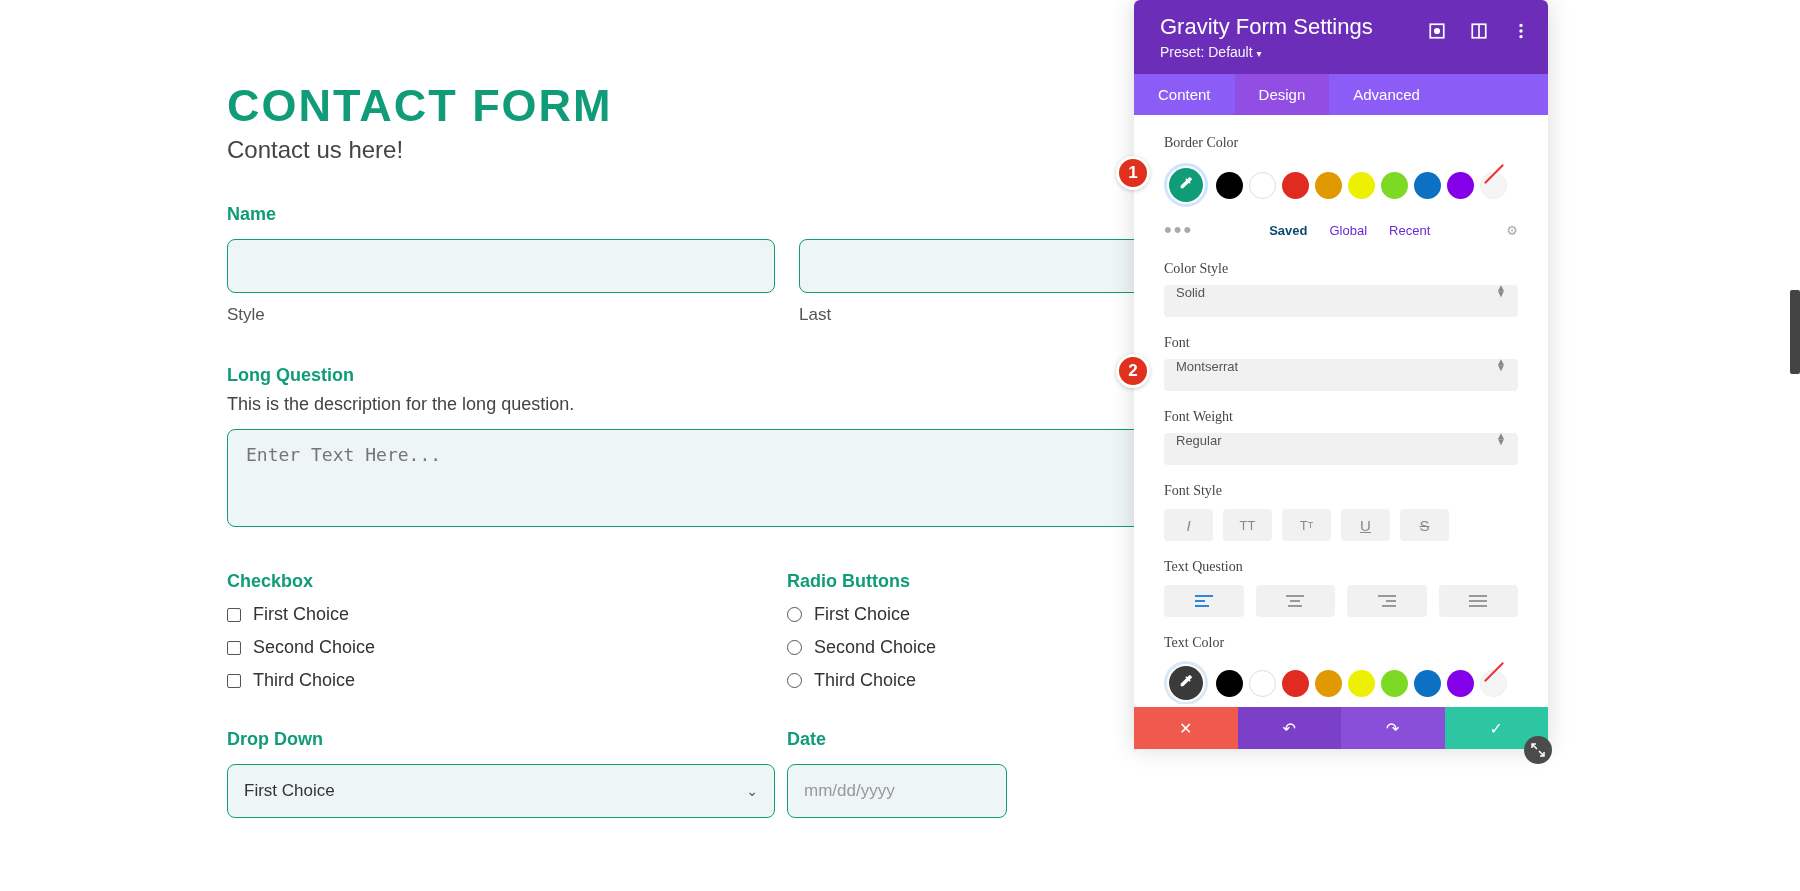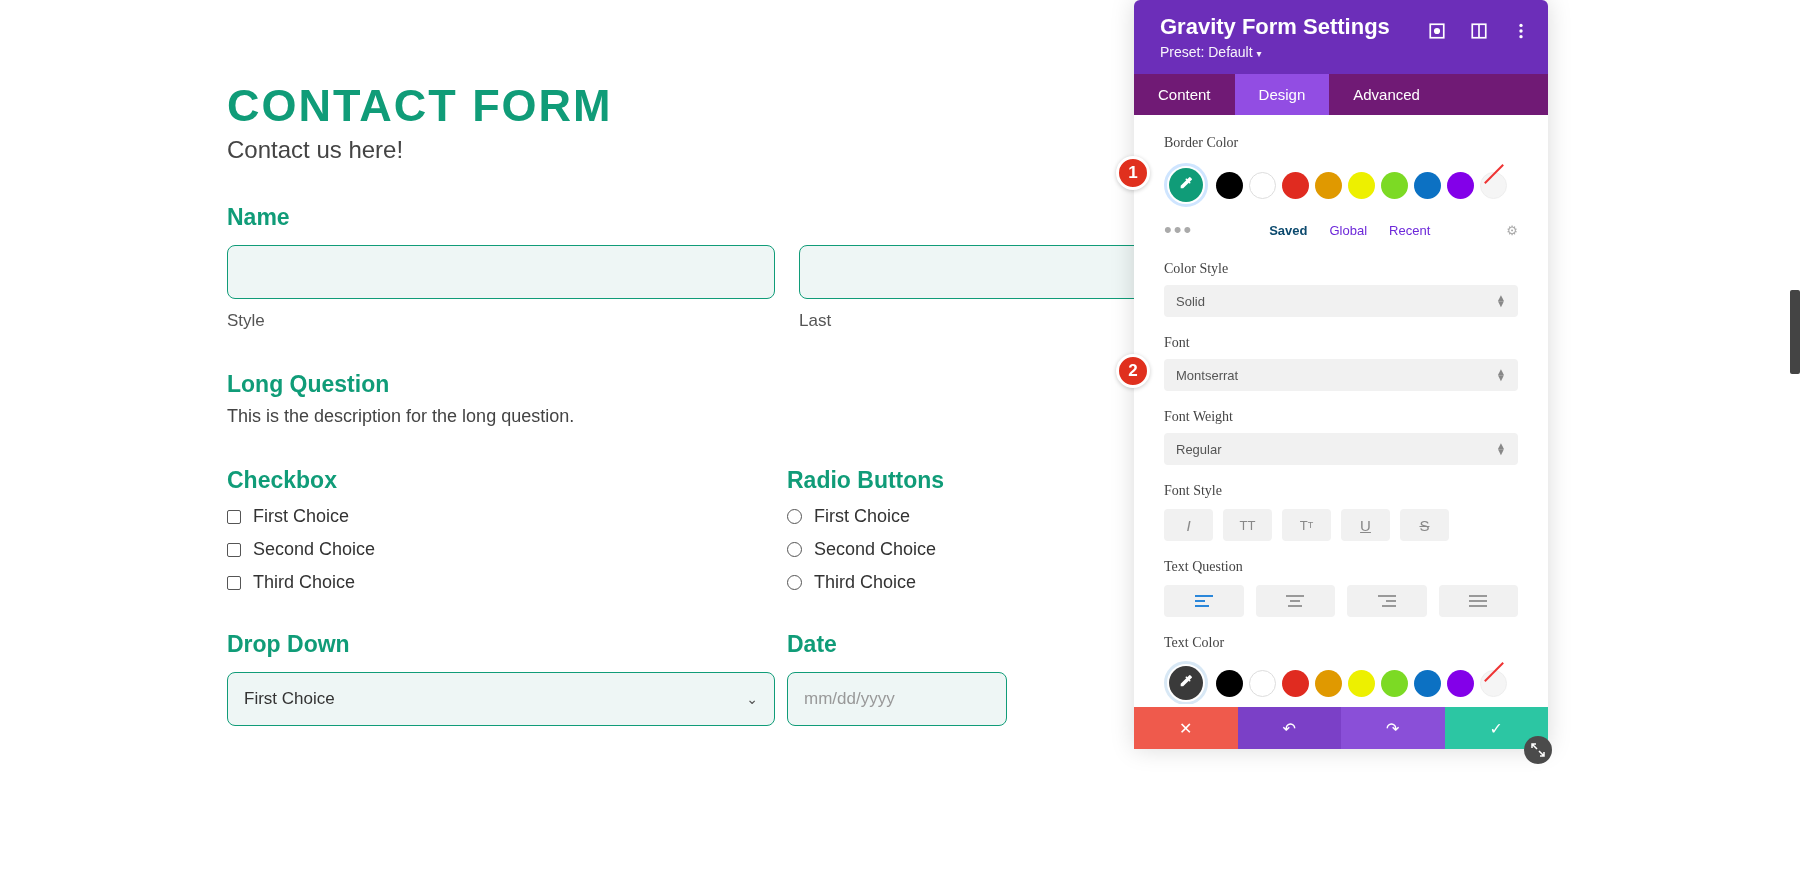--- a/index.html
+++ b/index.html
@@ -29,7 +29,7 @@
 
 .panel { position: absolute; right: 252px; top: 0; width: 414px; height: 749px; background: #fff; box-shadow: 0 0 24px rgba(0,0,0,.15); border-radius: 6px 6px 0 0; overflow: hidden; }
 .panel-header { background: #6c2eb9; color: #fff; padding: 14px 26px 14px 26px; position: relative; }
-.panel-title { font-size: 22px; font-weight: 700; }
+.panel-title { font-size: 22px; font-weight: 400; }
 .panel-preset { font-size: 14px; opacity: .95; margin-top: 4px; cursor: pointer; }
 .panel-icons { position: absolute; right: 18px; top: 22px; display: flex; gap: 24px; }
 .pi { width: 18px; height: 18px; display: flex; align-items: center; justify-content: center; }

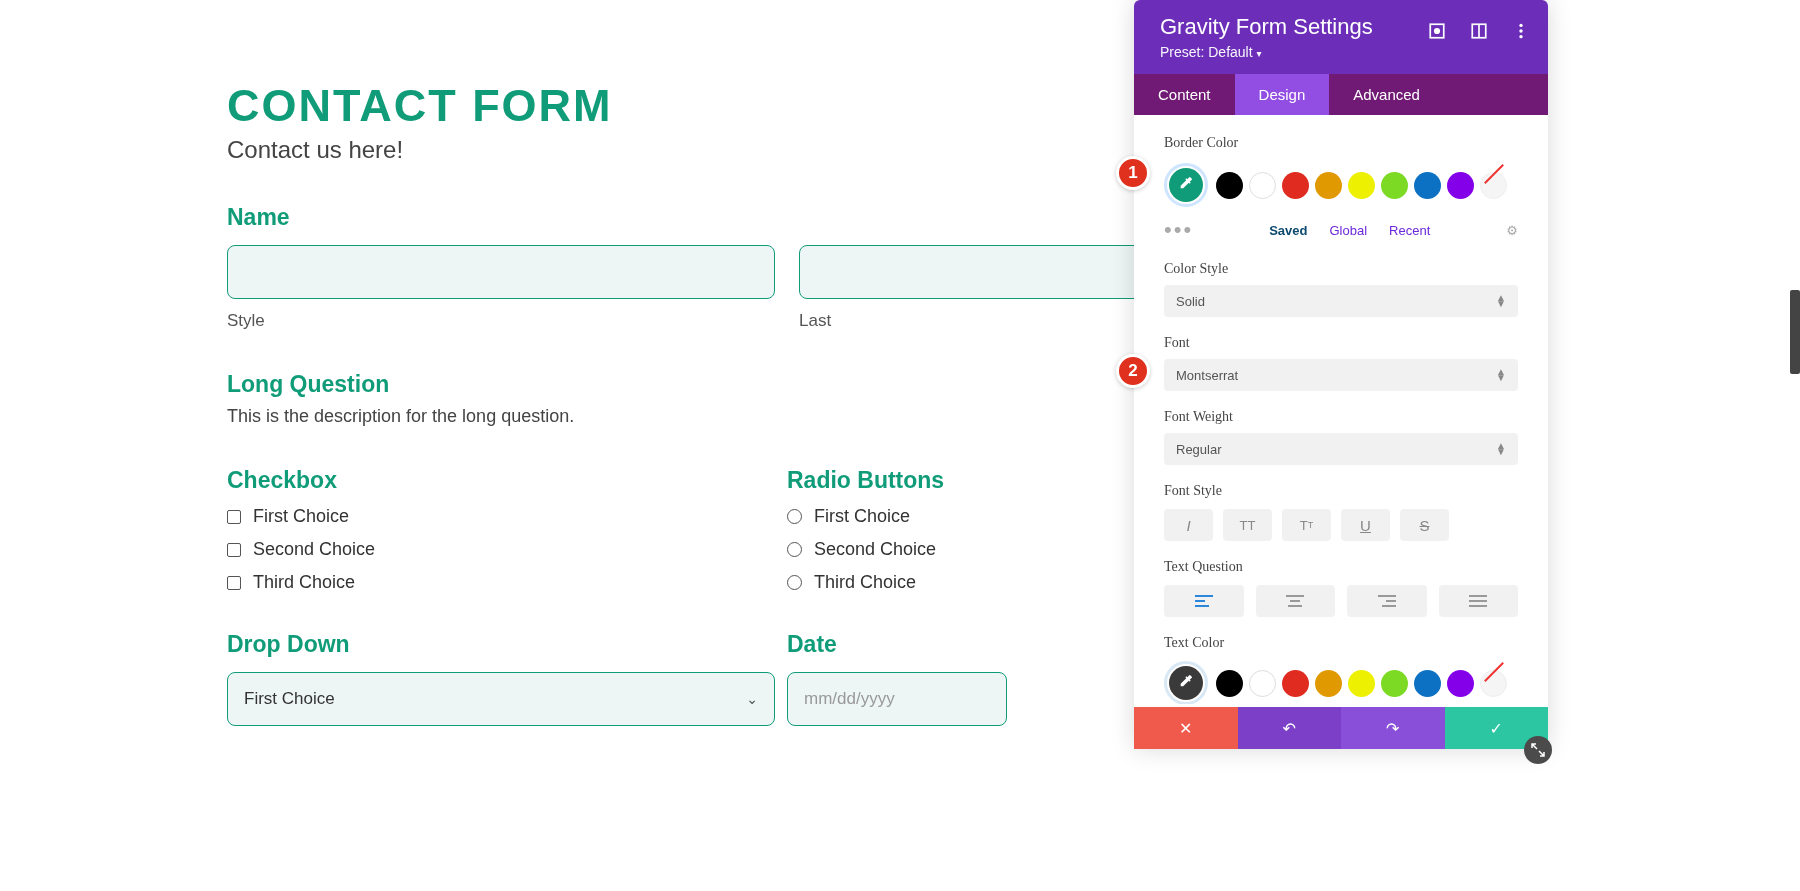--- a/index.html
+++ b/index.html
@@ -33,7 +33,7 @@
 .panel-preset { font-size: 14px; opacity: .95; margin-top: 4px; cursor: pointer; }
 .panel-icons { position: absolute; right: 18px; top: 22px; display: flex; gap: 24px; }
 .pi { width: 18px; height: 18px; display: flex; align-items: center; justify-content: center; }
-.tabs { display: flex; background: #701a75; text-align: right; }
+.tabs { display: flex; background: #8b5cf6; text-align: right; }
 .tab { flex: 0 0 auto; padding: 12px 24px; color: #fff; font-size: 15px; }
 .tab.active { background: #924de3; }
 .panel-body { padding: 20px 30px 30px 30px; height: calc(100% - 160px); overflow: hidden; position: relative; }

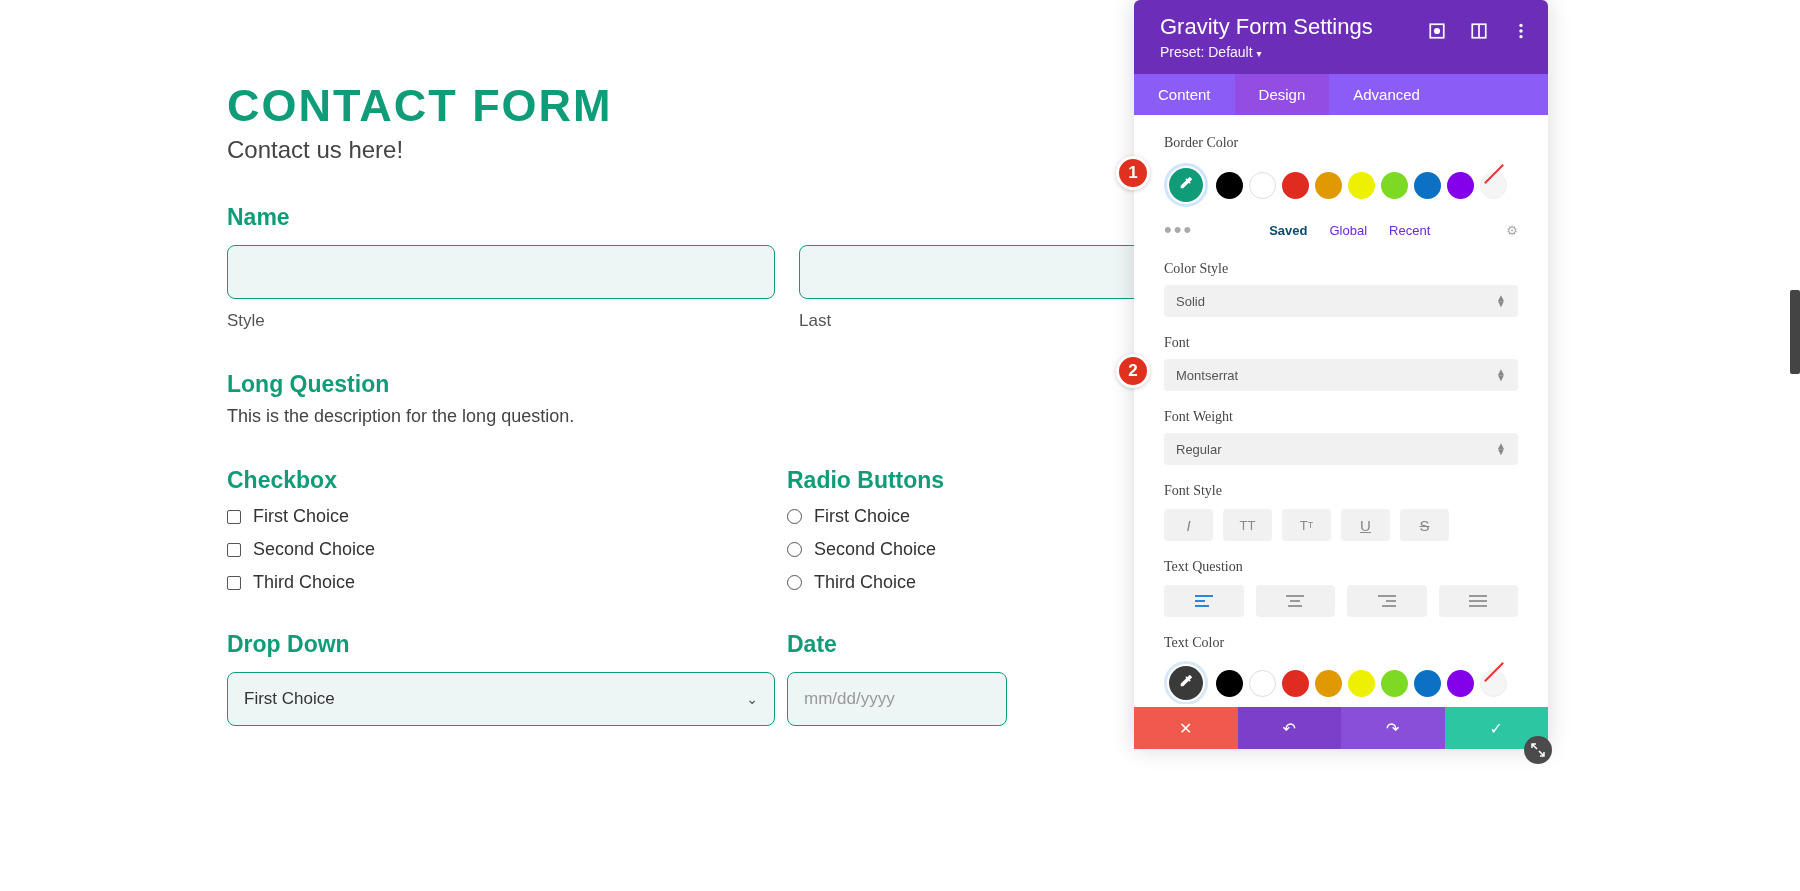--- a/index.html
+++ b/index.html
@@ -10,7 +10,7 @@
 .form-area { position: absolute; left: 227px; top: 80px; width: 1120px; }
 .form-title { font-size: 45px; font-weight: 700; color: #109c78; letter-spacing: 2px; }
 .form-subtitle { font-size: 24px; color: #444; margin-top: 4px; }
-.section-label { color: #109c78; font-weight: 700; font-size: 23px; margin-top: 40px; }
+.section-label { color: #109c78; font-weight: 700; font-size: 18px; margin-top: 40px; }
 .section-desc { color: #444; font-size: 18px; margin-top: 8px; }
 .row { display: flex; gap: 24px; margin-top: 14px; }
 .col { flex: 1; }

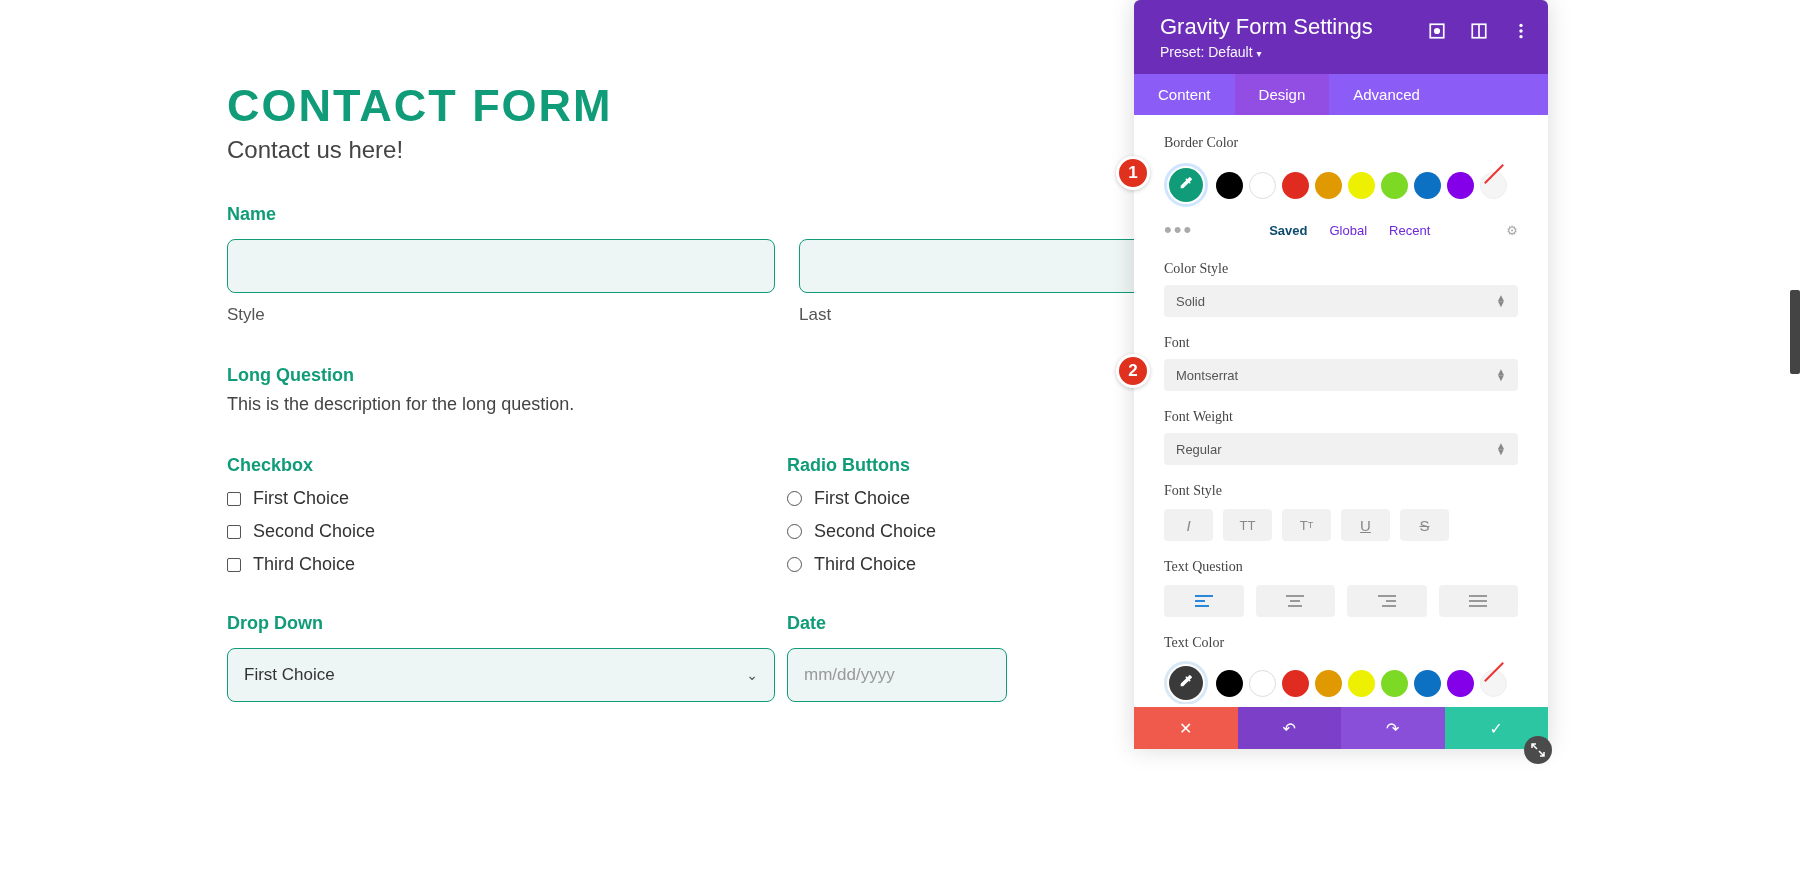--- a/index.html
+++ b/index.html
@@ -49,7 +49,7 @@
 .sw-tabs .st { color:#6d28d9; cursor:pointer; }
 .sw-tabs .st.active { color:#0c4a6e; font-weight:600; }
 .gear { color:#aaa; margin-left:auto; }
-.select-ctl { width: 100%; height: 32px; background: #f1f1f1; border-radius: 4px; display: flex; align-items: center; justify-content: space-between; padding: 0 12px; font-size: 13px; color: #555; margin-top: 8px; cursor:pointer; }
+.select-ctl { width: 100%; height: 32px; background: #f1f1f1; border-radius: 4px; display: flex; justify-content: space-between; padding: 0 12px; font-size: 13px; color: #555; margin-top: 8px; cursor:pointer; }
 .upd { font-size: 10px; color: #888; display:flex; flex-direction:column; line-height:6px; }
 .btn-grid { display: flex; gap: 10px; margin-top: 10px; }
 .fs-btn { width: 49px; height: 32px; background: #f1f1f1; border-radius: 4px; display:flex; align-items:center; justify-content:center; color:#888; font-size:15px; cursor:pointer; }

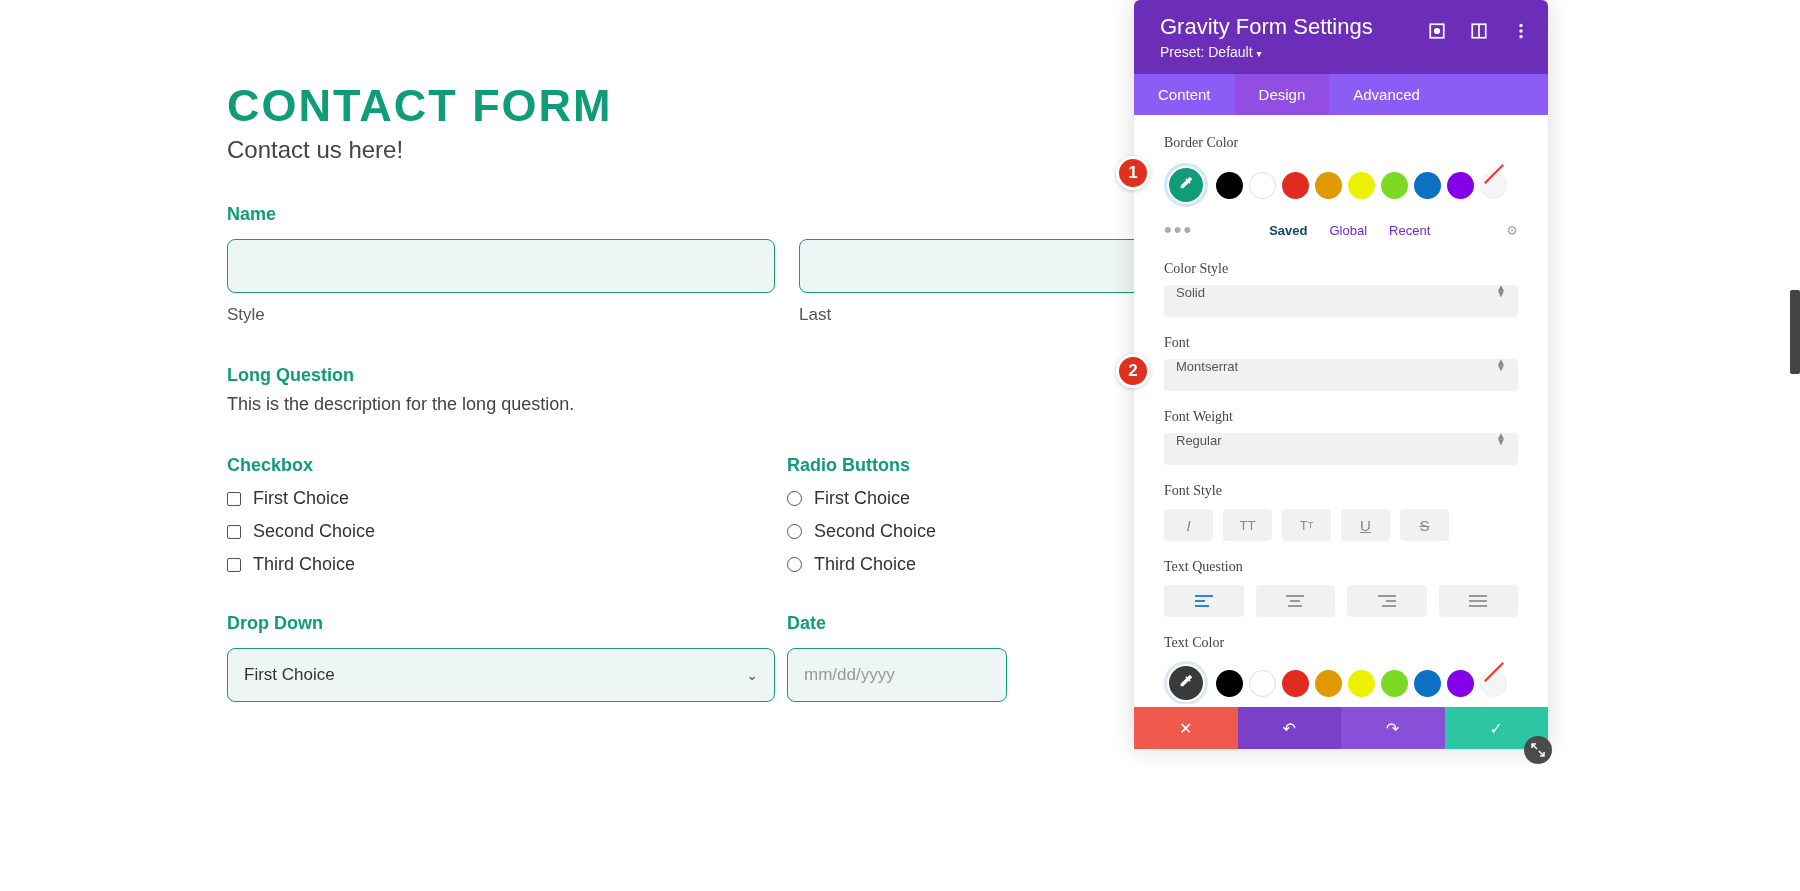--- a/index.html
+++ b/index.html
@@ -95,6 +95,7 @@
 
     <div class="section-label">Long Question</div>
     <div class="section-desc">This is the description for the long question.</div>
+    <textarea class="textarea" placeholder="Enter Text Here..." style=""></textarea>
 
     <div class="opts-row">
       <div class="opts-col">

